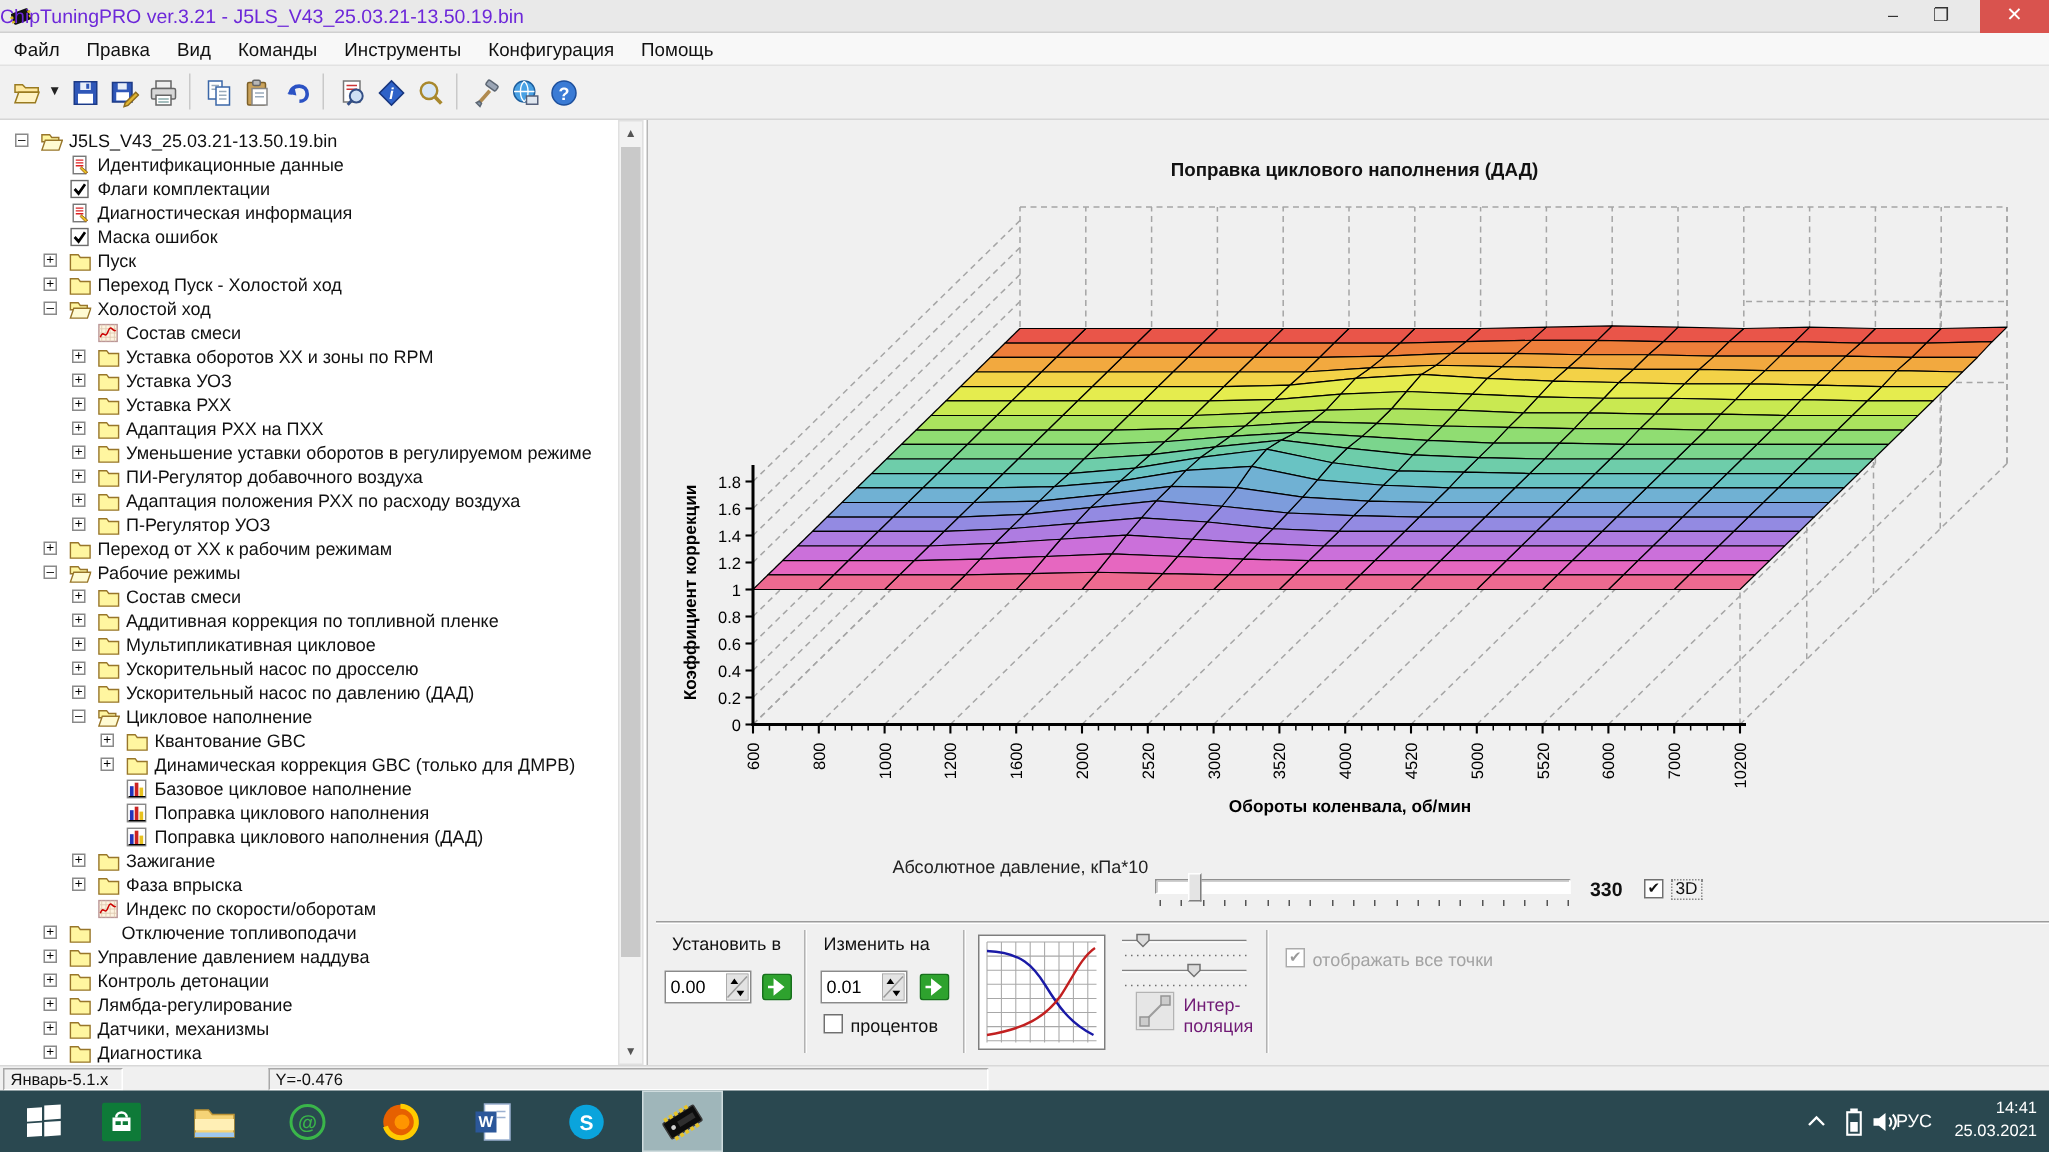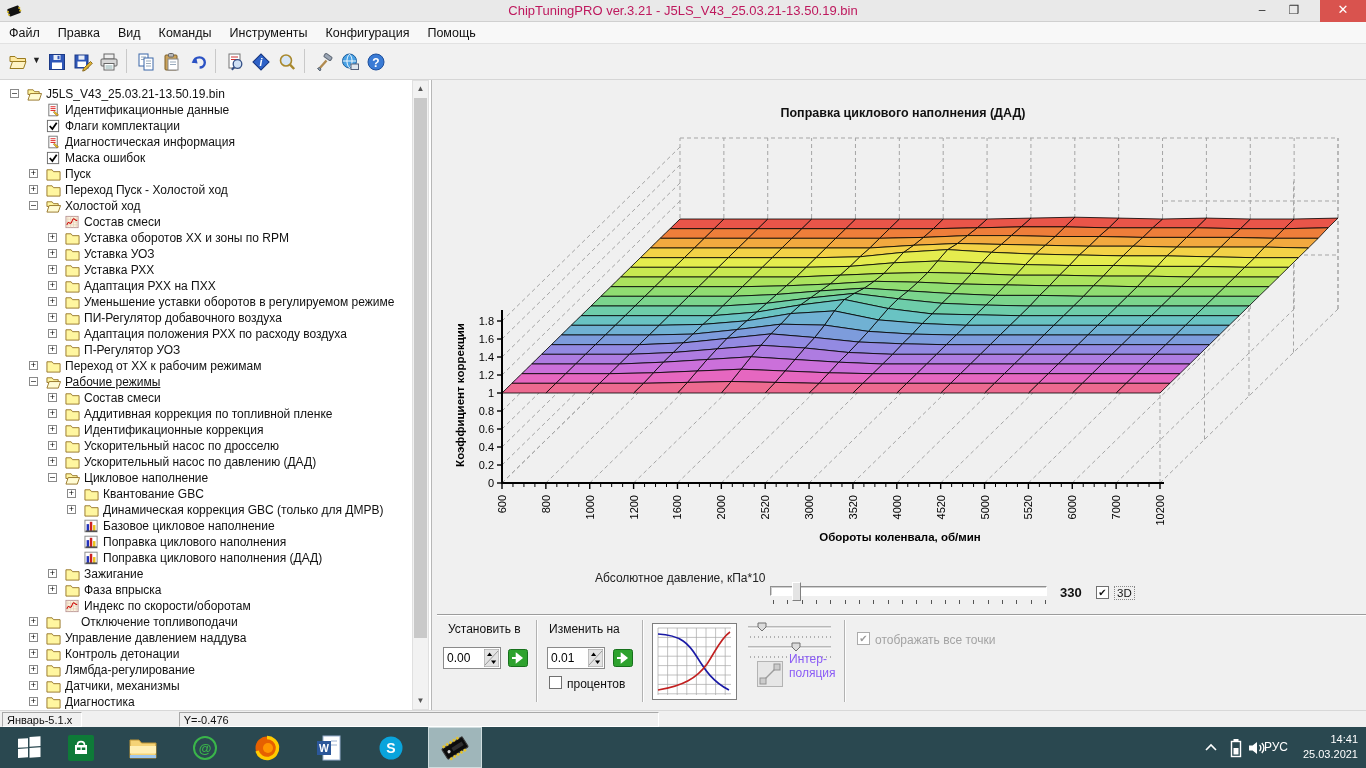--- a/index.html
+++ b/index.html
@@ -9,7 +9,7 @@
   #titlebar { position:absolute; left:0; top:0; width:1366px; height:22px; background:#e9e9e9;
     border-bottom:1px solid #d0d0d0; }
   #app-icon { position:absolute; left:6px; top:3px; width:16px; height:16px; }
-  #title-text { position:absolute; left:0; right:0; top:3px; text-align:center; font-size:13px; color:#be185d; }
+  #title-text { position:absolute; left:0; right:0; top:3px; text-align:left; font-size:13px; color:#6d28d9; }
   .win-btn { position:absolute; top:0; height:22px; text-align:center; line-height:20px; font-size:12px; color:#333; }
   #btn-min { right:90px; width:28px; }
   #btn-max { right:58px; width:28px; }

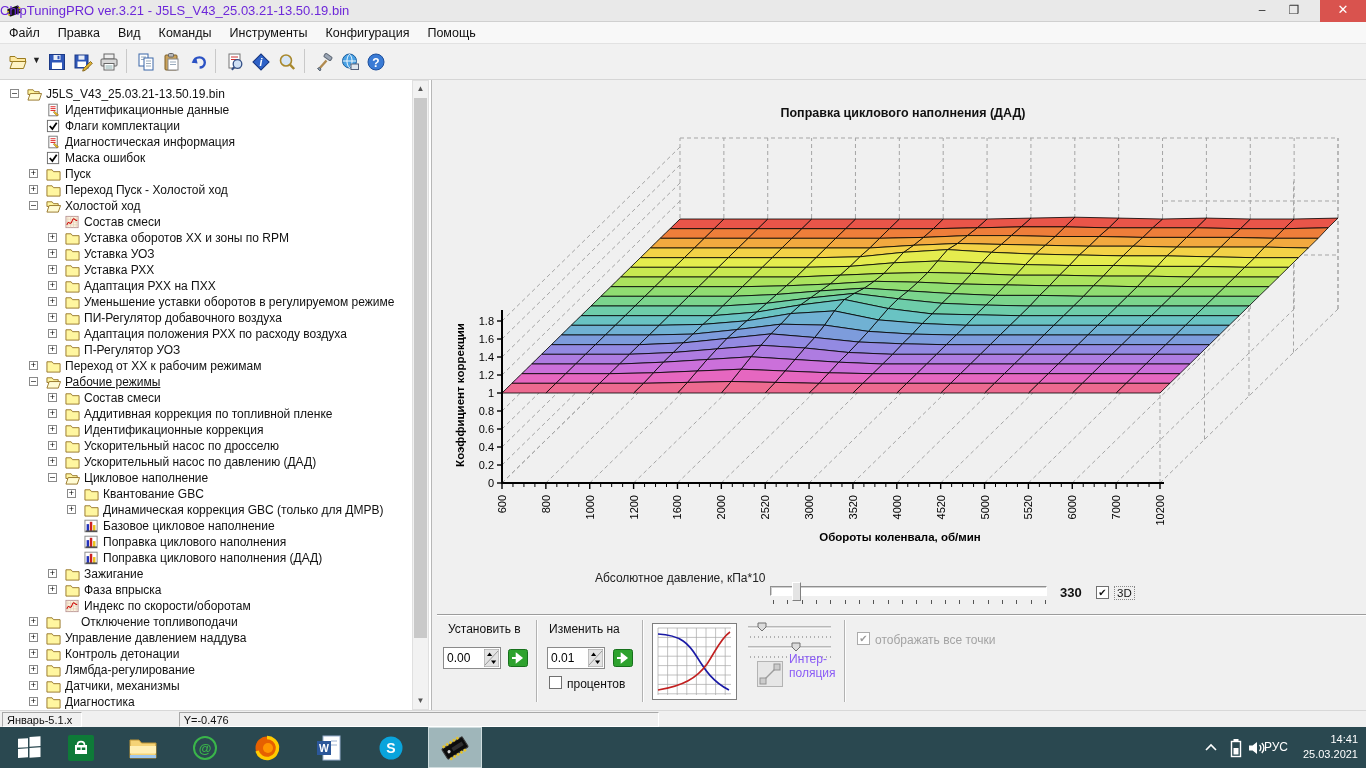--- a/index.html
+++ b/index.html
@@ -303,7 +303,7 @@
             <path d="M1 2.5h5.5l1.5 2H13v3H1z" fill="#fff6a0" stroke="#98762a"></path>
             <path d="M3.4 6.5H15.5l-2.4 7H1z" fill="#fffbd2" stroke="#98762a"></path>
           </svg></span>
-        <span class="tw-label" style="left: 65px; text-decoration: underline;">Рабочие режимы</span>
+        <span class="tw-label" style="left: 65px;">Рабочие режимы</span>
       </div>
       <div class="tree-row">
         <span class="tw-exp" style="left: 48px;">+</span>

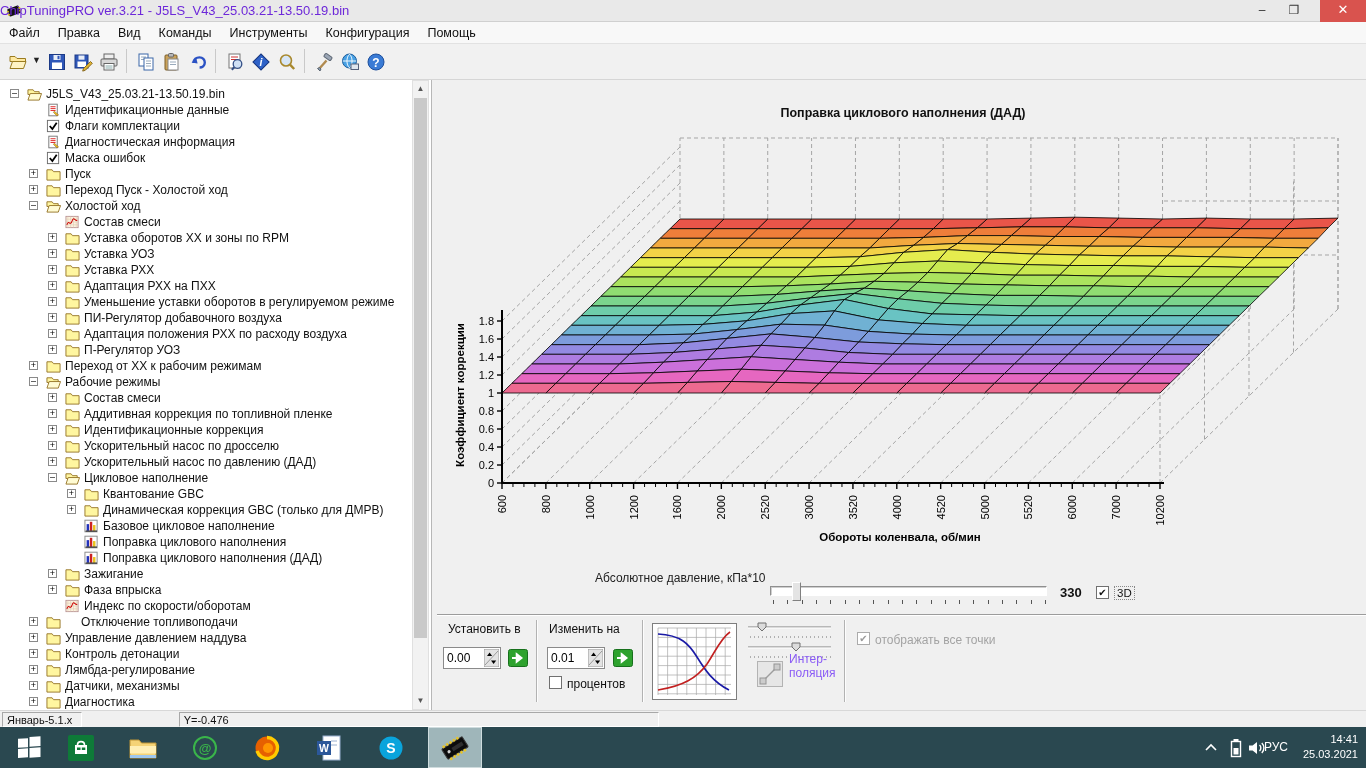--- a/index.html
+++ b/index.html
@@ -324,7 +324,7 @@
         <span class="tw-icon" style="left: 65px;"><svg width="15" height="14" viewBox="0 0 16 14">
             <path d="M1 2.5h5.5l1.5 2H15v9H1z" fill="#fff6a0" stroke="#98762a"></path>
           </svg></span>
-        <span class="tw-label" style="left: 84px;">Идентификационные коррекция</span>
+        <span class="tw-label" style="left: 84px;">Мультипликативная цикловое</span>
       </div>
       <div class="tree-row">
         <span class="tw-exp" style="left: 48px;">+</span>

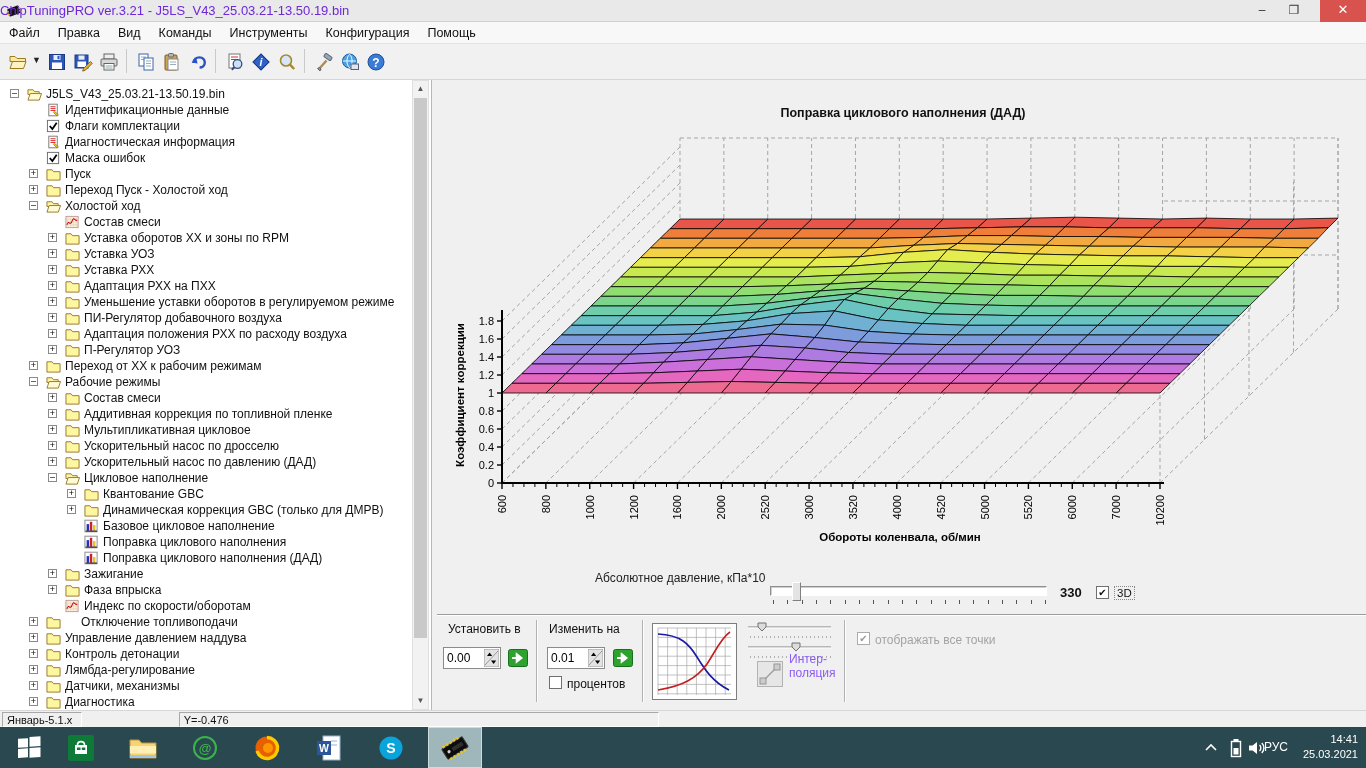--- a/index.html
+++ b/index.html
@@ -63,7 +63,7 @@
   .gray-text { color:#a3a3a3; }
   #graph-btn { position:absolute; left:215px; top:9px; width:85px; height:77px; background:#fff; border:1px solid #7e7e7e; }
   #interp-icon { position:absolute; left:320px; top:47px; width:26px; height:26px; }
-  #interp-label { position:absolute; left:352px; top:38px; font-size:12px; color:#8b5cf6; line-height:14px; }
+  #interp-label { position:absolute; left:352px; top:49px; font-size:12px; color:#701a75; line-height:14px; }
   
   #statusbar { position:absolute; left:0; bottom:41px; width:1366px; height:17px; background:#f0f0f0; border-top:1px solid #d8d8d8; }
   .st-cell { display:inline-block; vertical-align:top; height:15px; margin:1px 0 0 2px; padding:1px 5px 0 4px; font-size:11px;

